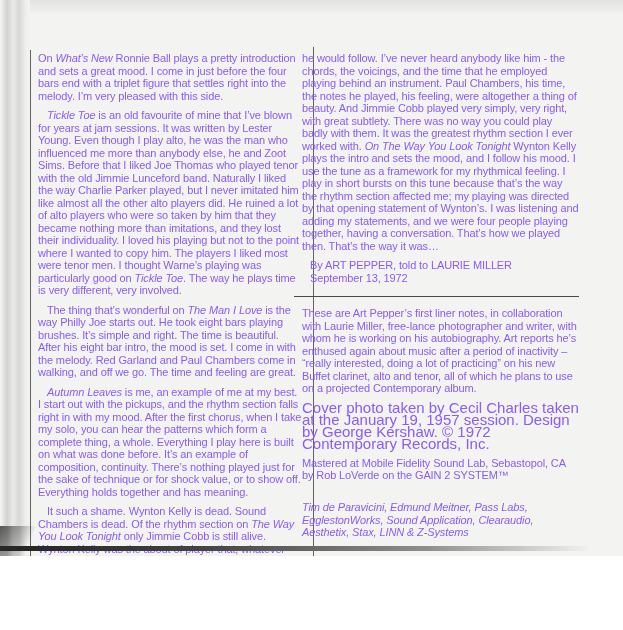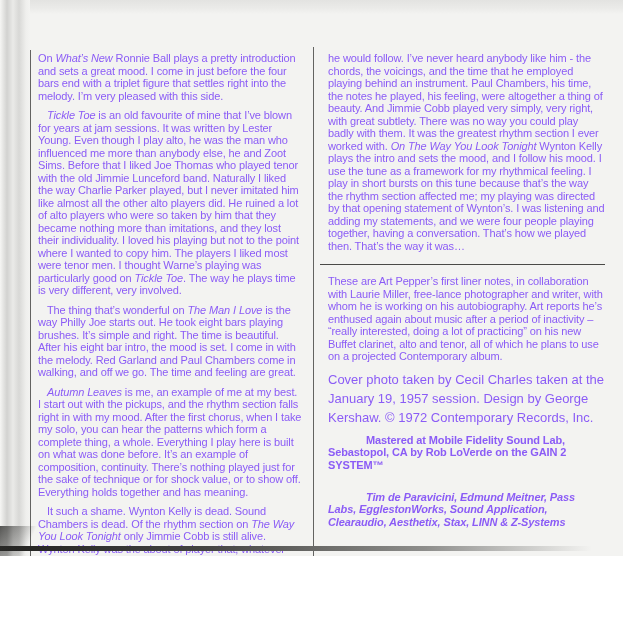--- a/index.html
+++ b/index.html
@@ -34,7 +34,7 @@
     text-align:left;
   }
   #left-col  { left:38px;  width:264px; }
-  #right-col { left:328px; width:277px; }
+  #right-col { left:302px; width:277px; }
 
   p.para { margin:0 0 7px 0; }
   p.indent { text-indent:9px; }

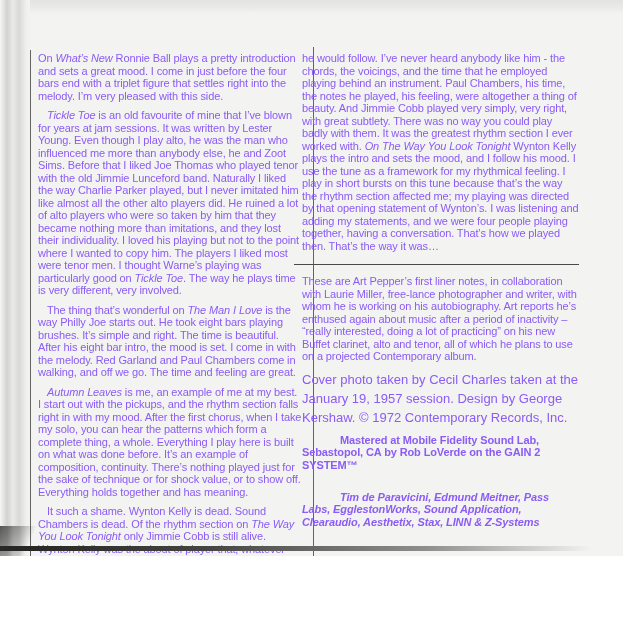--- a/index.html
+++ b/index.html
@@ -66,6 +66,7 @@
 
   <div class="col" id="right-col">
       <p class="para"><span>he would follow. I’ve never heard anybody like him - the chords, the voicings, and the time that he employed playing behind an instrument. Paul Chambers, his time, the notes he played, his feeling, were altogether a thing of beauty. And Jimmie Cobb played very simply, very right, with great subtlety. There was no way you could play badly with them. It was the greatest rhythm section I ever worked with. </span><span class="it">On The Way You Look Tonight</span><span> Wynton Kelly plays the intro and sets the mood, and I follow his mood. I use the tune as a framework for my rhythmical feeling. I play in short bursts on this tune because that’s the way the rhythm section affected me; my playing was directed by that opening statement of Wynton’s. I was listening and adding my statements, and we were four people playing together, having a conversation. That’s how we played then. That’s the way it was…</span></p>
+      <p class="para byline"><span>By ART PEPPER, told to LAURIE MILLER</span><br><span>September 13, 1972</span></p>
       <div class="rule"></div>
       <p class="para"><span>These are Art Pepper’s first liner notes, in collaboration with Laurie Miller, free-lance photographer and writer, with whom he is working on his autobiography. Art reports he’s enthused again about music after a period of inactivity – “really interested, doing a lot of practicing” on his new Buffet clarinet, alto and tenor, all of which he plans to use on a projected Contemporary album.</span></p>
       <p class="para small"><span>Cover photo taken by Cecil Charles taken at the January 19, 1957 session. Design by George Kershaw. © 1972 Contemporary Records, Inc.</span></p>

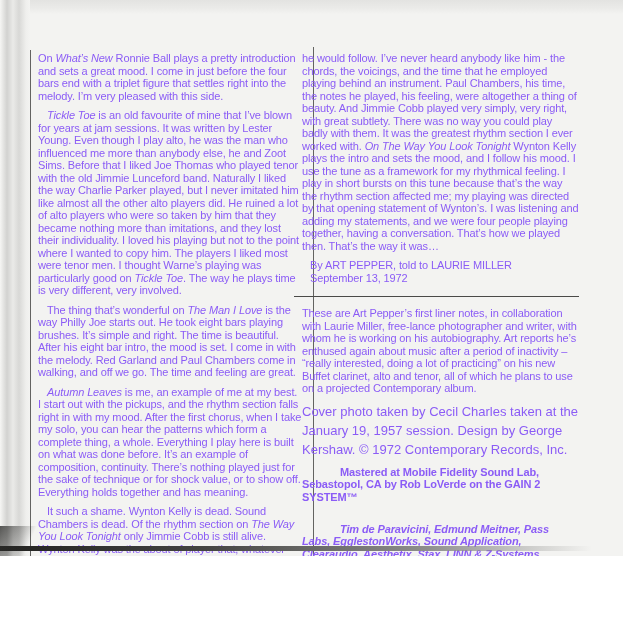--- a/index.html
+++ b/index.html
@@ -38,7 +38,7 @@
 
   p.para { margin:0 0 7px 0; }
   p.indent { text-indent:9px; }
-  p.small { font-size:13px; line-height:19px; letter-spacing:0; }
+  p.small { font-size:15px; line-height:12px; letter-spacing:0; }
   p.byline { padding-left:8px; margin-bottom:4px; }
   .it { font-style:italic; }
   .bd { font-weight:bold;margin-left:38px; }

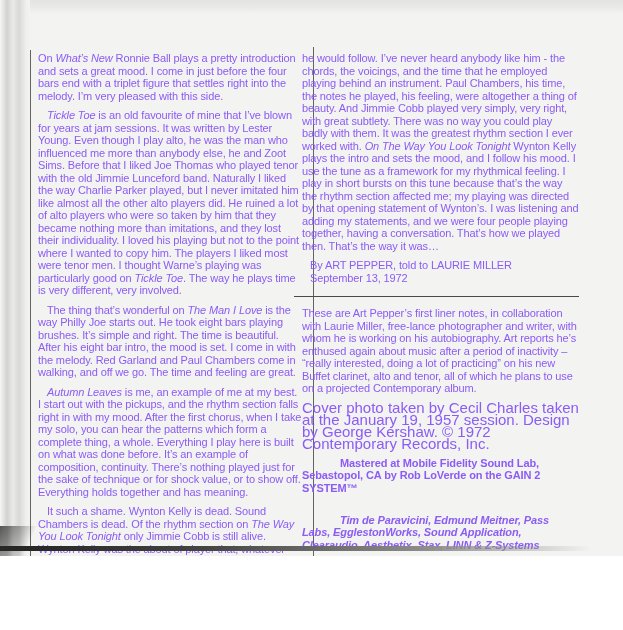--- a/index.html
+++ b/index.html
@@ -41,7 +41,7 @@
   p.small { font-size:15px; line-height:12px; letter-spacing:0; }
   p.byline { padding-left:8px; margin-bottom:4px; }
   .it { font-style:italic; }
-  .bd { font-weight:bold;margin-left:38px; }
+  .bd { font-weight:normal; }
   .rule {
     height:1px; background:#4a4a48;
     margin:12px 0 10px -8px; width:calc(100% + 8px);

